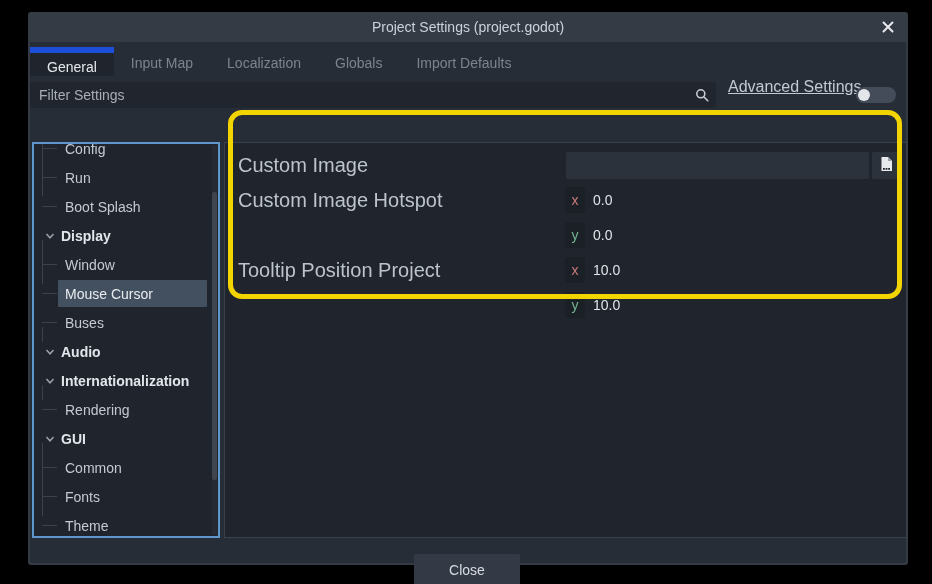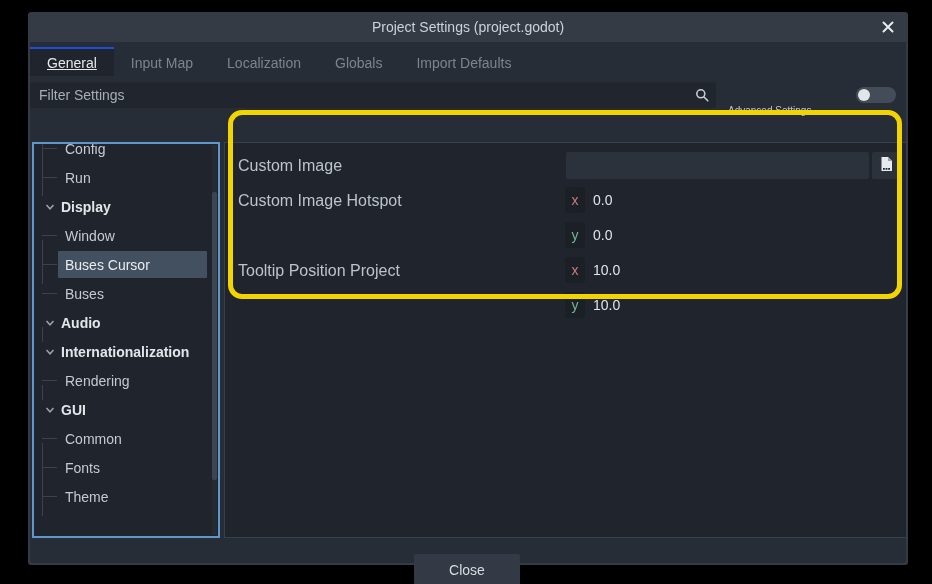--- a/index.html
+++ b/index.html
@@ -22,7 +22,7 @@
   .tabs { position:absolute; left:0; top:5px; height:29px; display:flex; }
   .tab { height:29px; line-height:29px; padding:0 17px; font-size:14px;
          color:#7b8490; border-top:2px solid transparent; cursor:pointer; }
-  .tab.active { background:#20252d; color:#e6e9ec; border-top:2px solid #1d4ed8;text-decoration:underline; }
+  .tab.active { background:#20252d; color:#e6e9ec; border-top:6px solid #1d4ed8; }
 
   
   .search-box { position:absolute; left:0; top:40px; width:686px; height:26px;

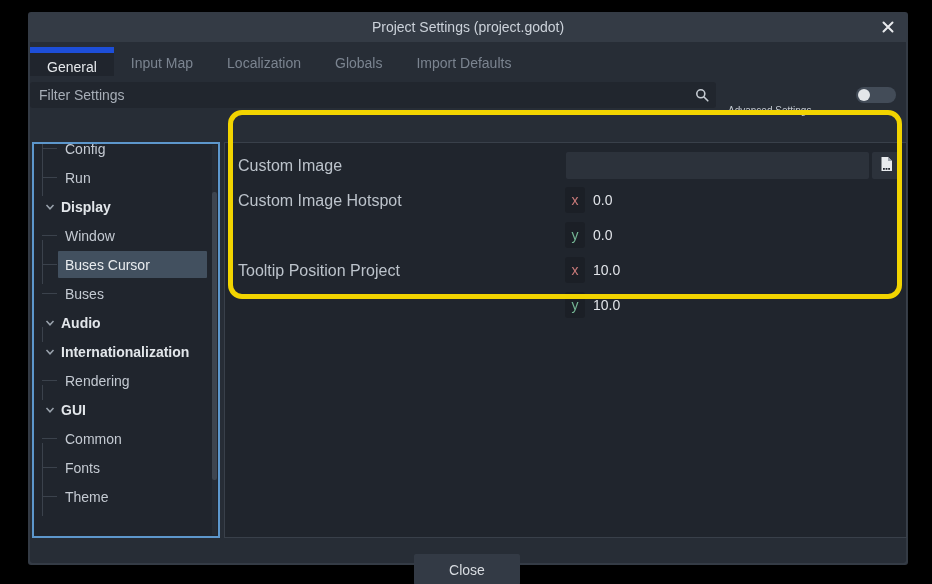--- a/index.html
+++ b/index.html
@@ -33,8 +33,8 @@
                       font-family:inherit; }
   .search-box input::placeholder { color:#a7aeb7; opacity:1; }
   .search-icon { position:absolute; right:7px; top:6px; }
-  .adv-label { position:absolute; left:698px; top:56px; height:26px; line-height:26px;
-               font-size:10px; color:#c3c9d1; }
+  .adv-label { position:absolute; left:698px; top:32px; height:26px; line-height:26px;
+               font-size:16px; color:#c3c9d1;text-decoration:underline; }
   .toggle { position:absolute; left:826px; top:45px; width:40px; height:16px;
             background:#434c58; border-radius:8px; cursor:pointer; }
   .toggle .knob { position:absolute; left:2px; top:2px; width:12px; height:12px;

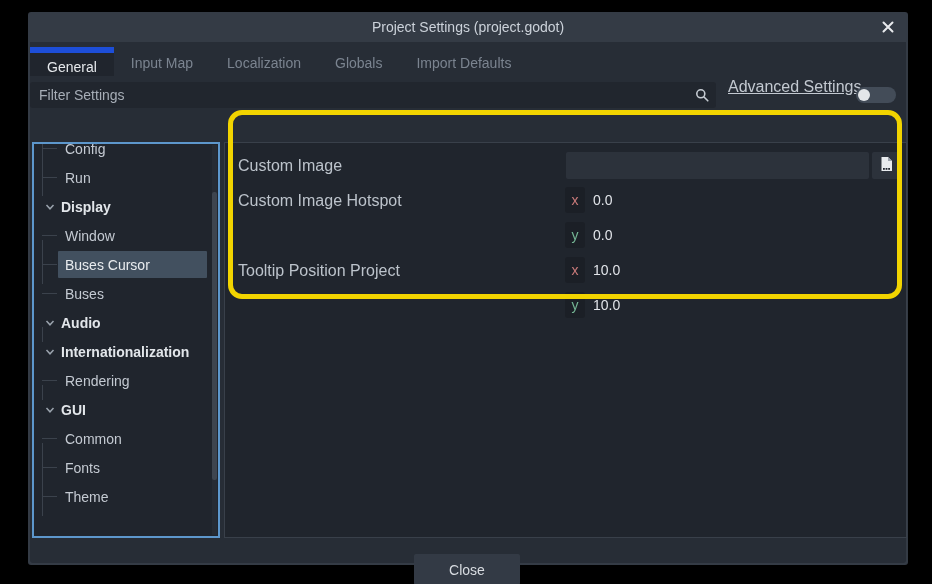--- a/index.html
+++ b/index.html
@@ -66,7 +66,7 @@
                  background:#20252d; border:1px solid #39404a; padding-top:5px; }
   .prow { position:relative; height:35px; }
   .prow .plabel { position:absolute; left:13px; top:0; height:35px; line-height:35px;
-                  font-size:16px; color:#bcc3cb; }
+                  font-size:20px; color:#bcc3cb; }
   .ctrl-input { position:absolute; left:341px; top:4px; width:303px; height:27px;
                 background:#2c323b; border:none; outline:none; border-radius:2px;
                 color:#dfe3e8; font-size:14px; padding:0 8px; font-family:inherit; }

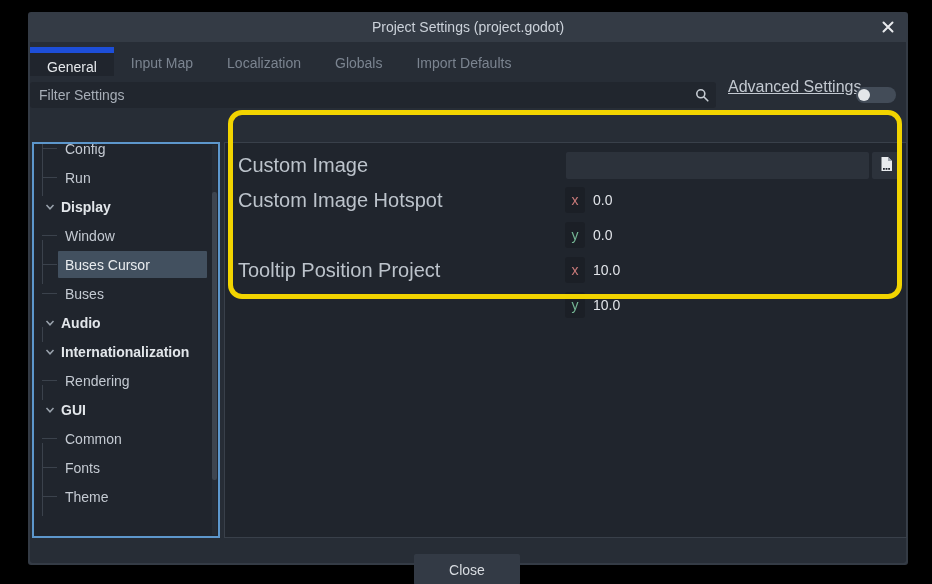--- a/index.html
+++ b/index.html
@@ -146,6 +146,10 @@
                 <span class="dash"></span>
                 <span class="lbl">Run</span>
               </div>
+            <div class="trow child">
+                <span class="dash"></span>
+                <span class="lbl">Boot Splash</span>
+              </div>
             <div class="trow section">
                 <span class="chev">
                   <svg width="10" height="10" viewBox="0 0 10 10">

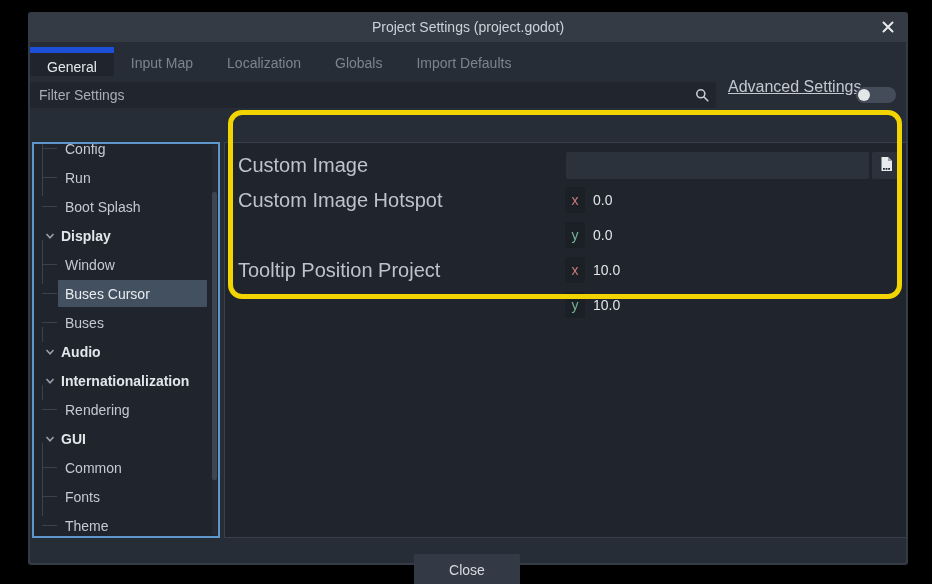--- a/index.html
+++ b/index.html
@@ -165,7 +165,7 @@
             <div class="trow child selected">
                 <div class="hl"></div>
                 <span class="dash"></span>
-                <span class="lbl">Buses Cursor</span>
+                <span class="lbl">Mouse Cursor</span>
               </div>
             <div class="trow child">
                 <span class="dash"></span>

